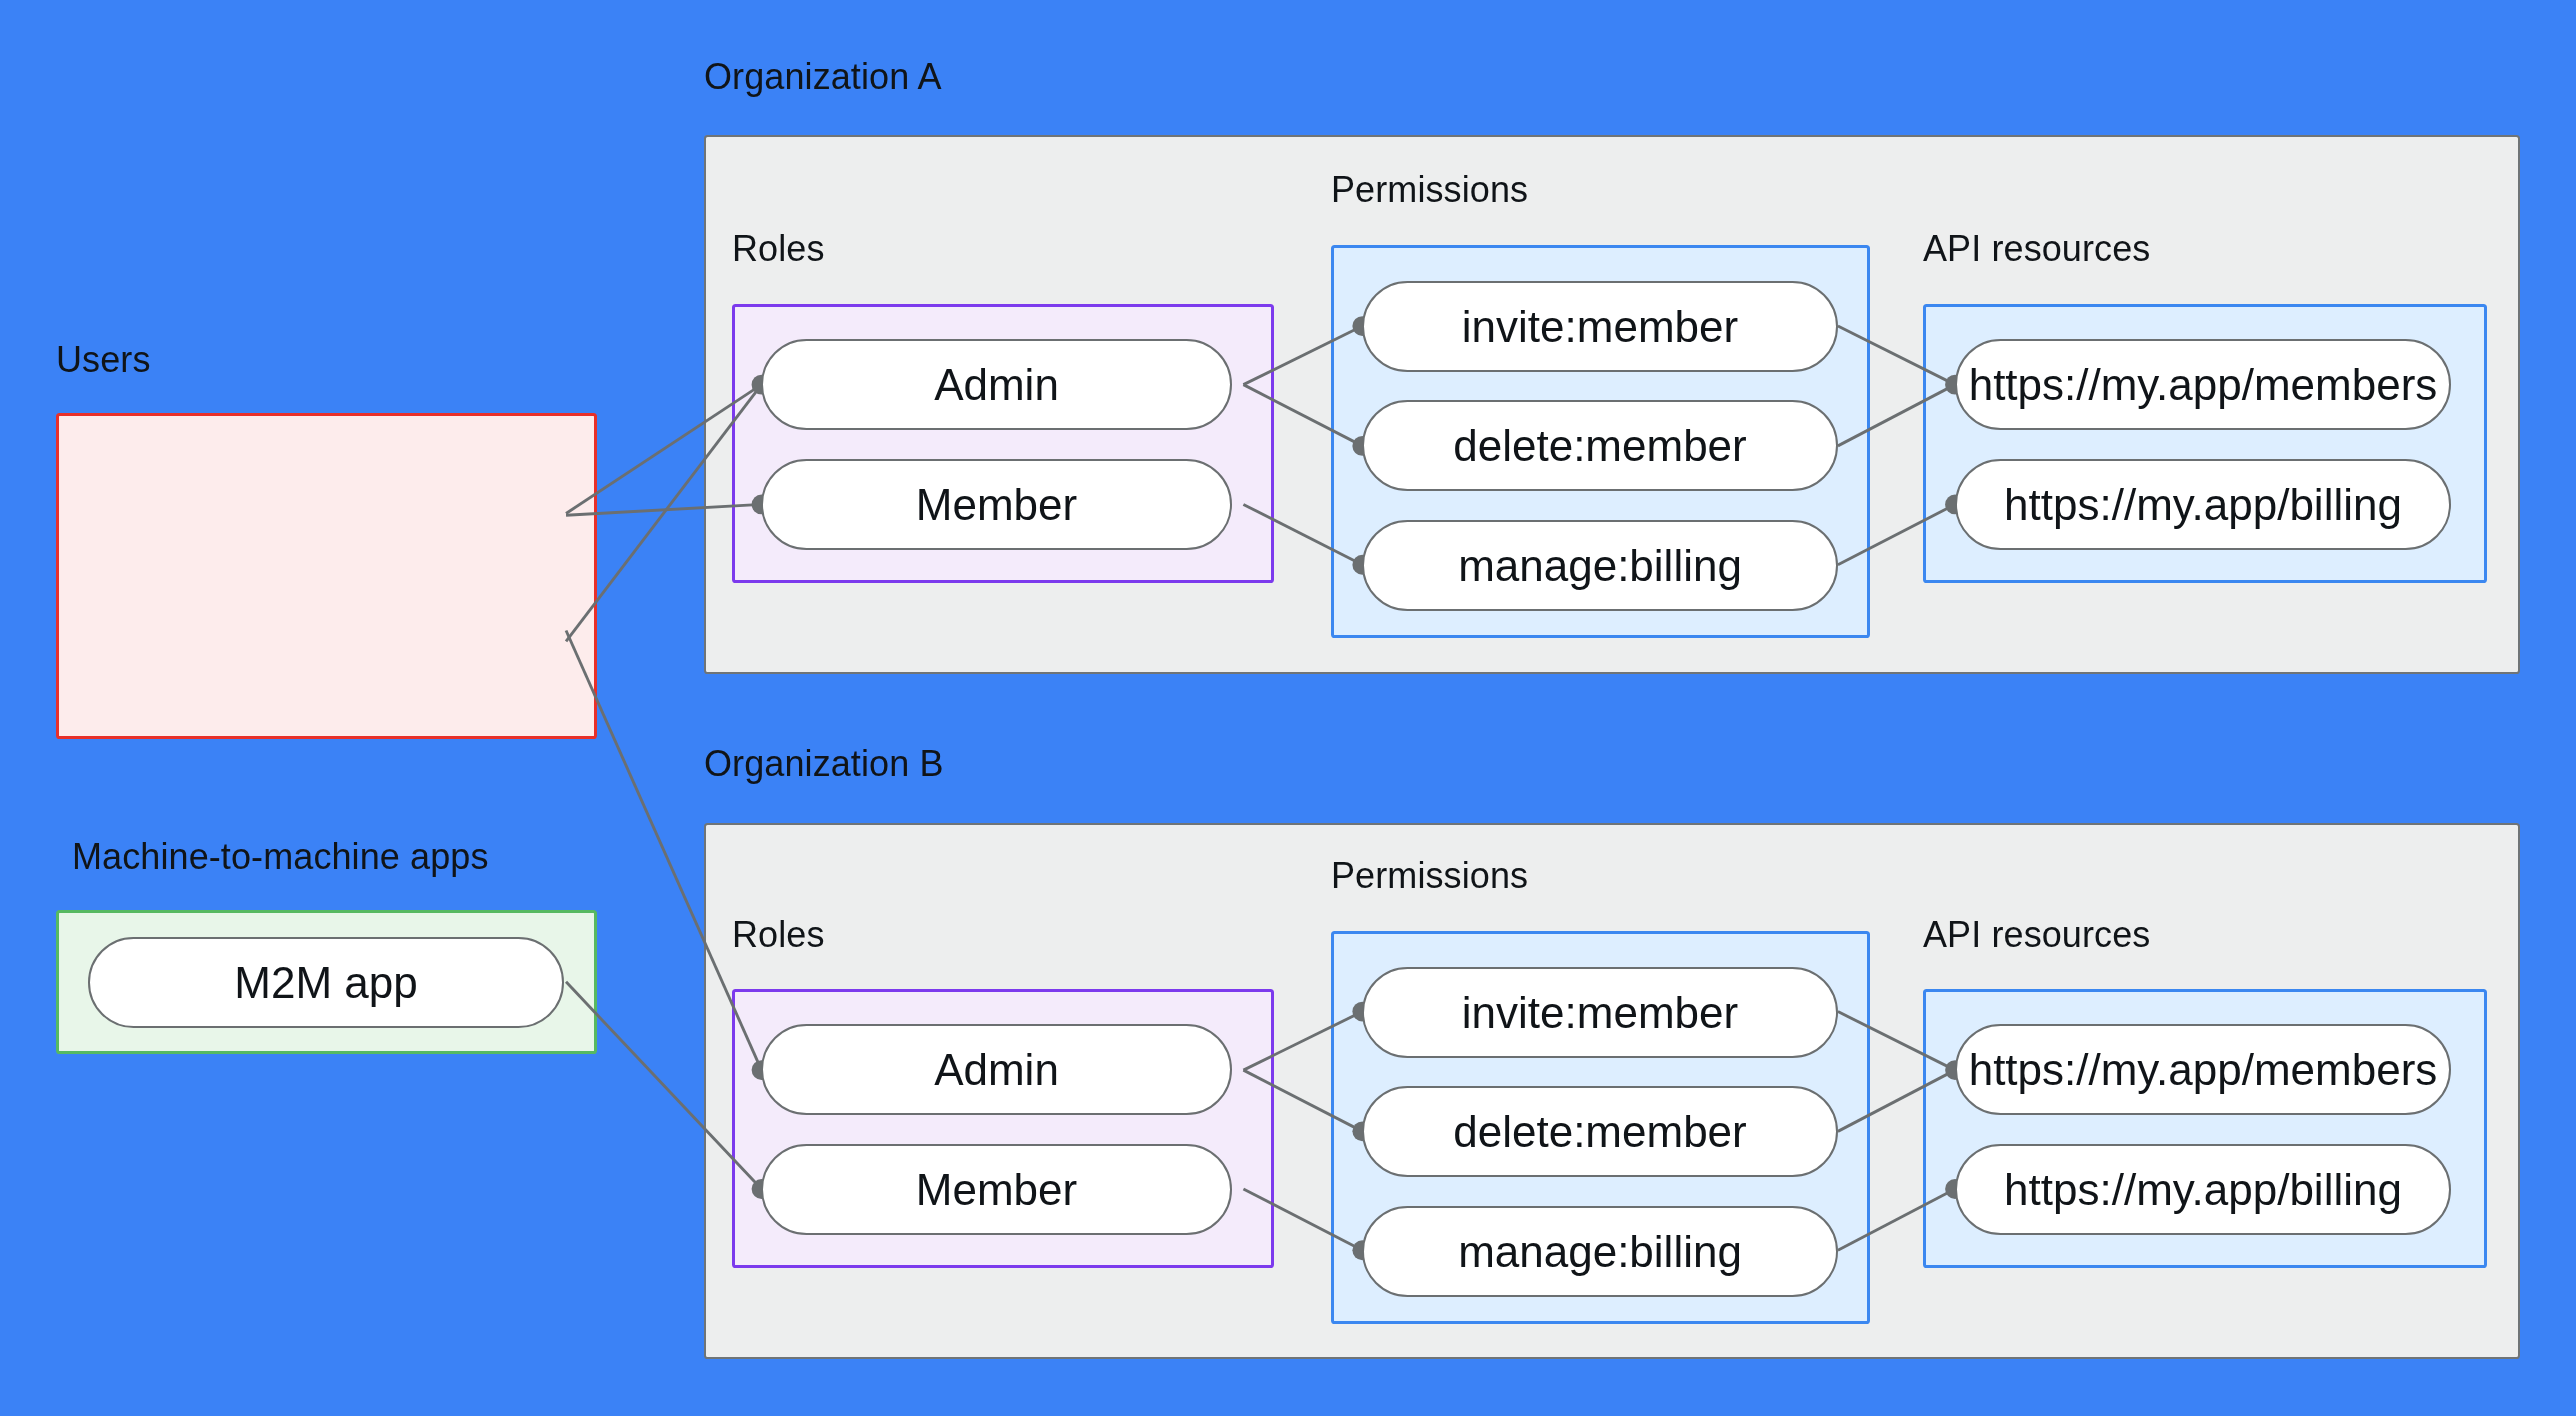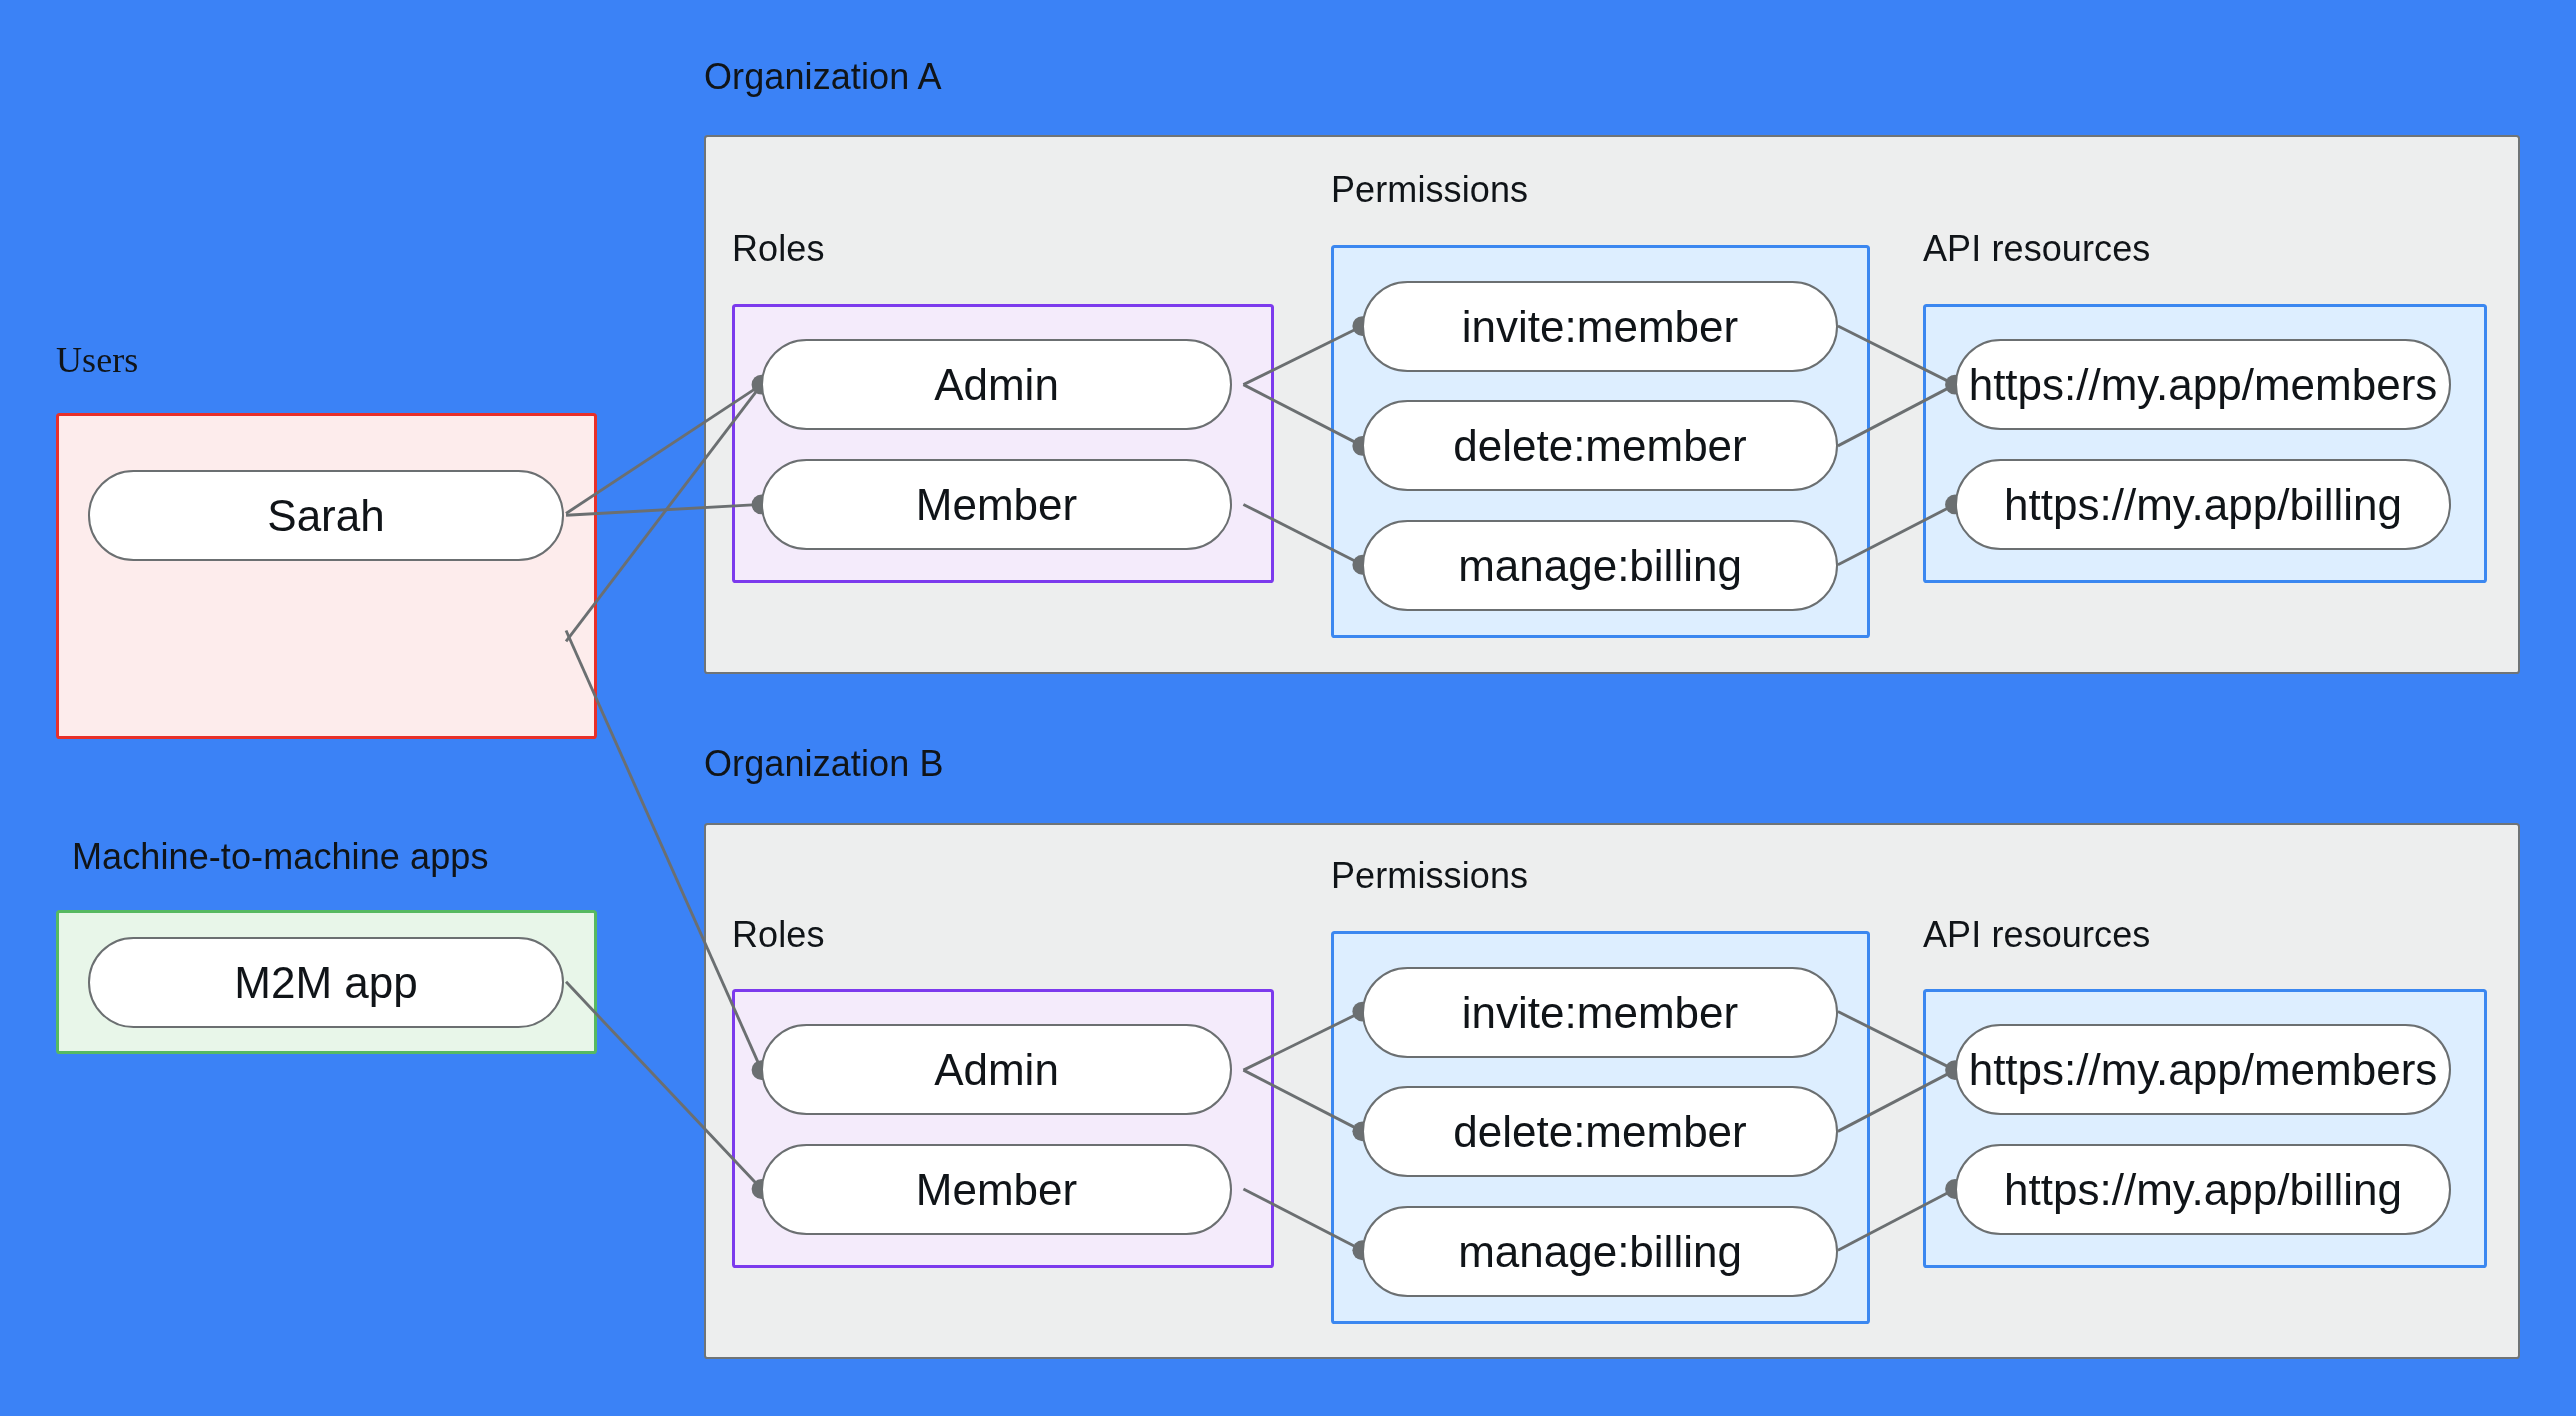--- a/index.html
+++ b/index.html
@@ -163,7 +163,7 @@
   <div class="pill" style="left:1955px; top:1024px; width:496px; height:91px;">https://my.app/members</div>
   <div class="pill" style="left:1955px; top:1144px; width:496px; height:91px;">https://my.app/billing</div>
 
-  <div class="sec-label" style="left:56px; top:339px;font-family:Liberation Serif, serif;">Users</div>
+  <div class="sec-label" style="left:56px; top:339px;">Users</div>
   <div class="grp users" style="left:56px; top:413px; width:541px; height:326px;"></div>
   <div class="pill" style="left:88px; top:470px; width:476px; height:91px;">Sarah</div>
 

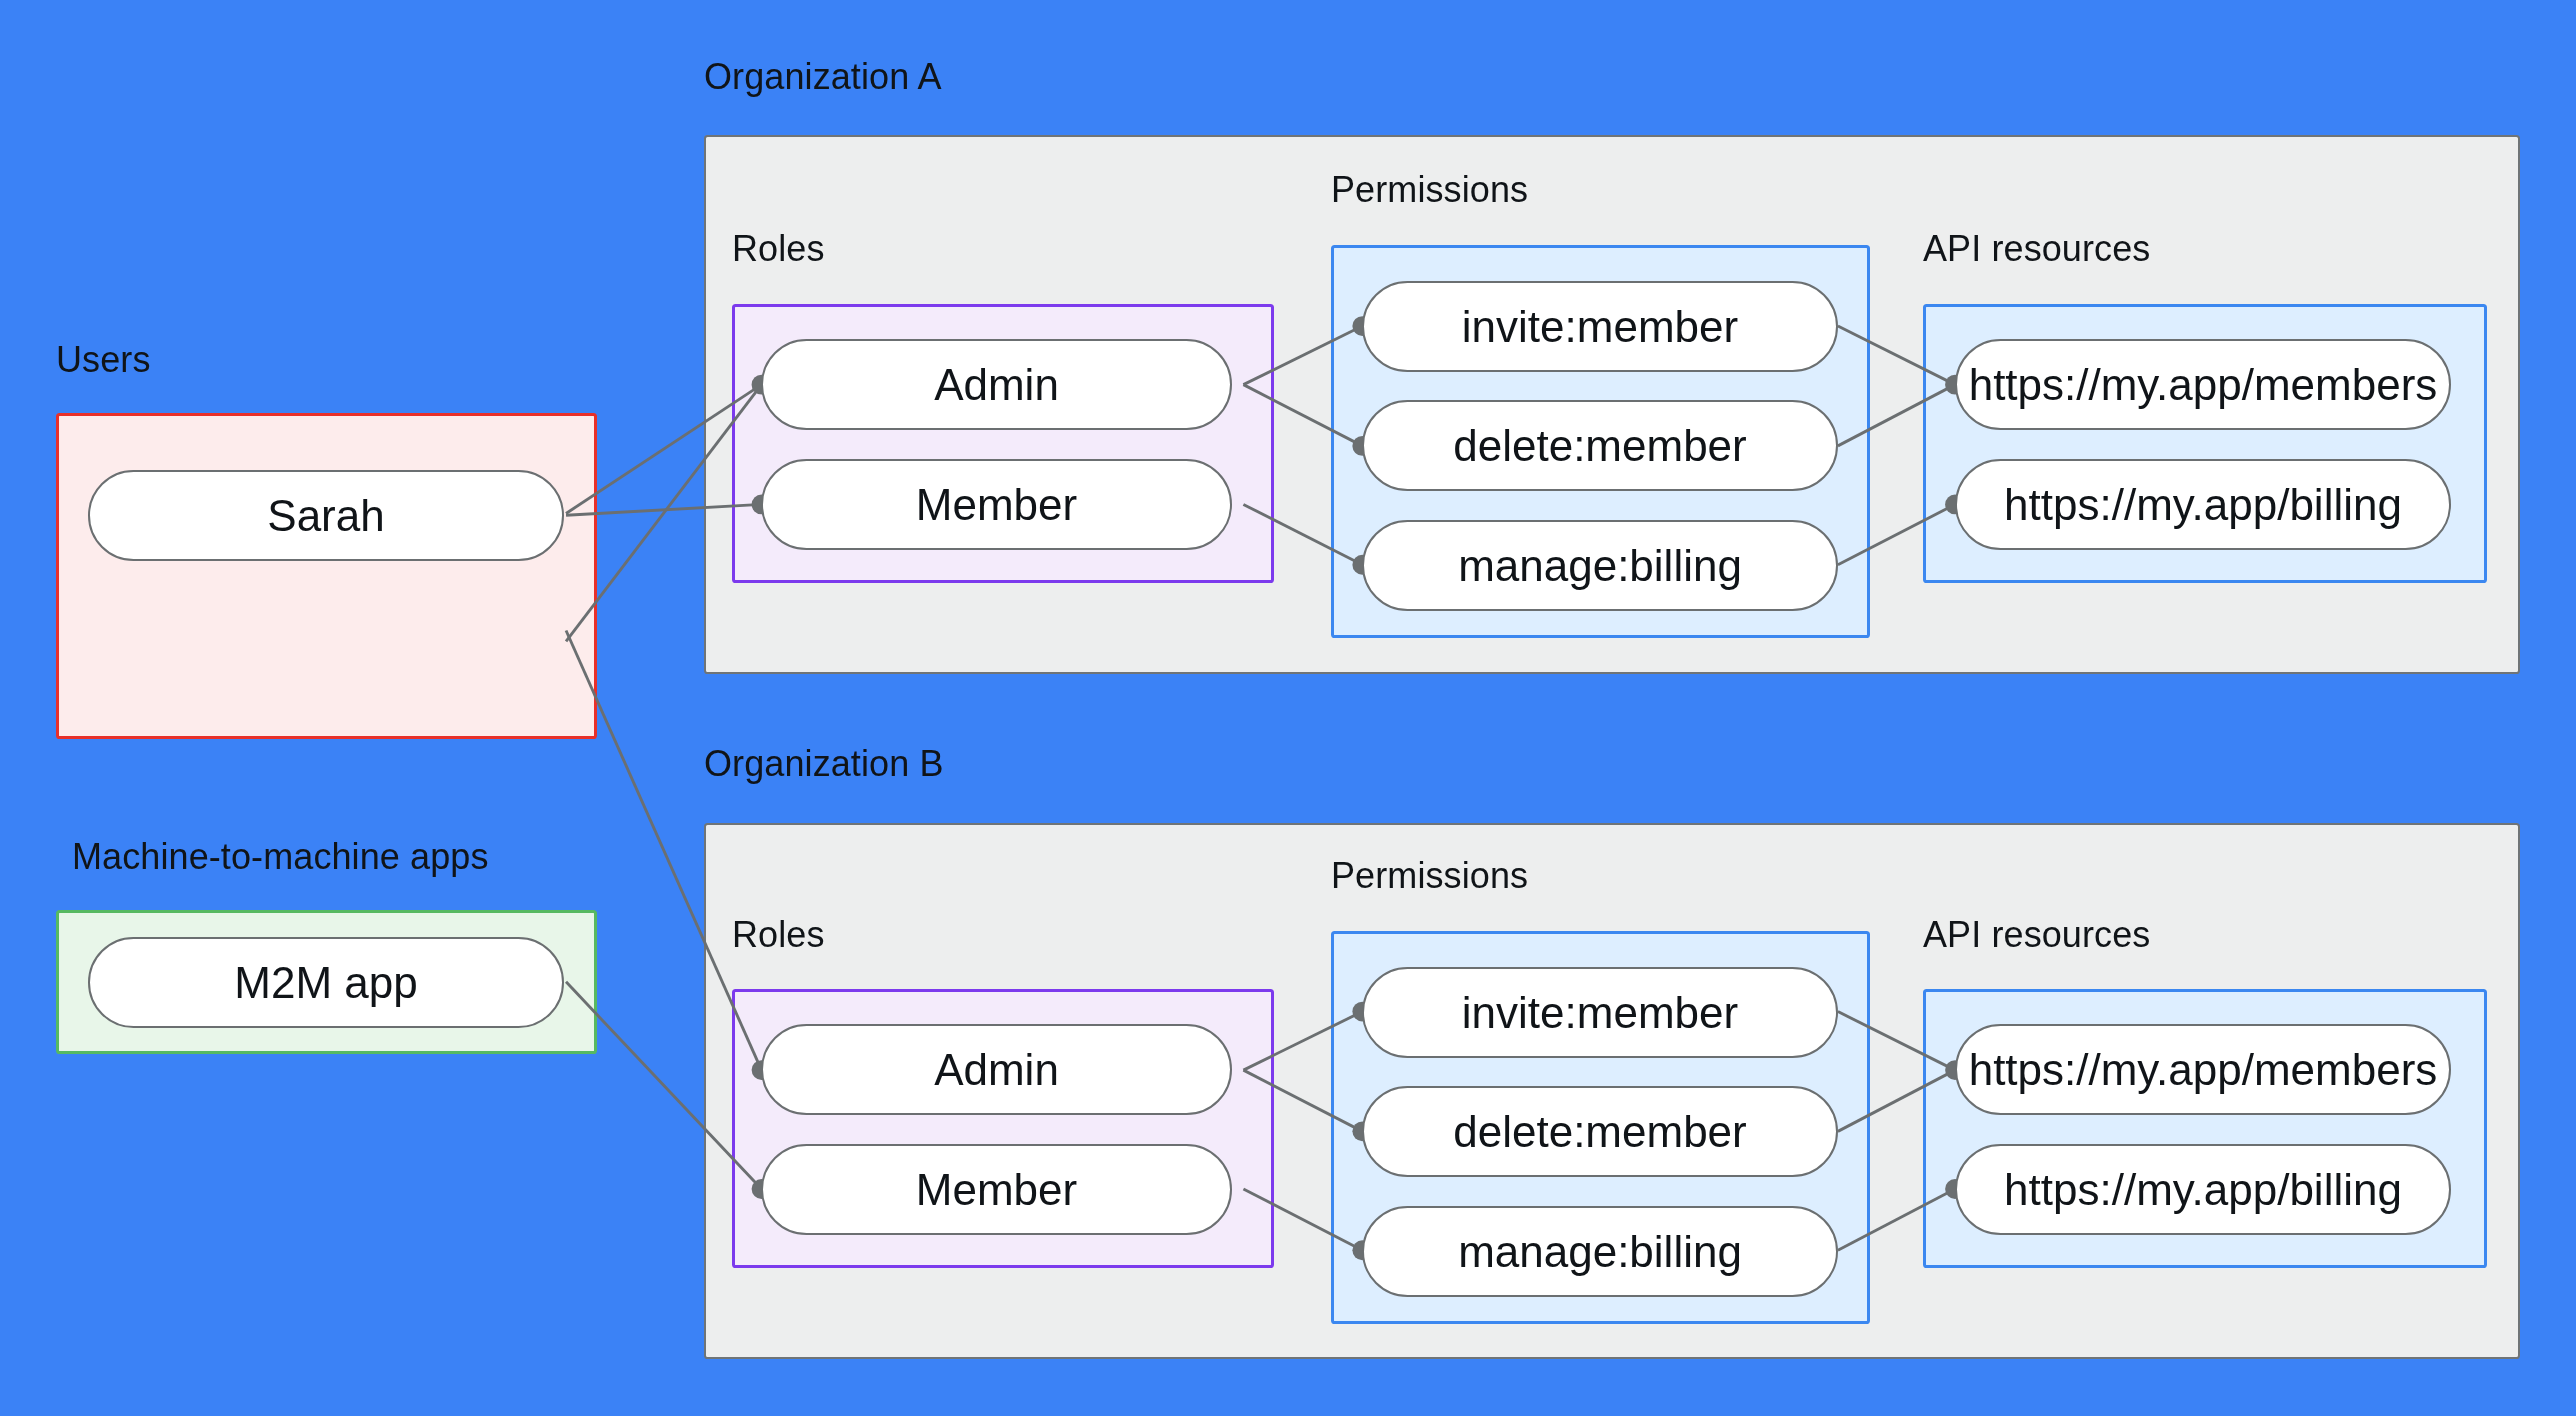--- a/index.html
+++ b/index.html
@@ -165,7 +165,6 @@
 
   <div class="sec-label" style="left:56px; top:339px;">Users</div>
   <div class="grp users" style="left:56px; top:413px; width:541px; height:326px;"></div>
-  <div class="pill" style="left:88px; top:470px; width:476px; height:91px;">Sarah</div>
 
   <div class="sec-label" style="left:72px; top:836px;">Machine-to-machine apps</div>
   <div class="grp m2m" style="left:56px; top:910px; width:541px; height:144px;"></div>

